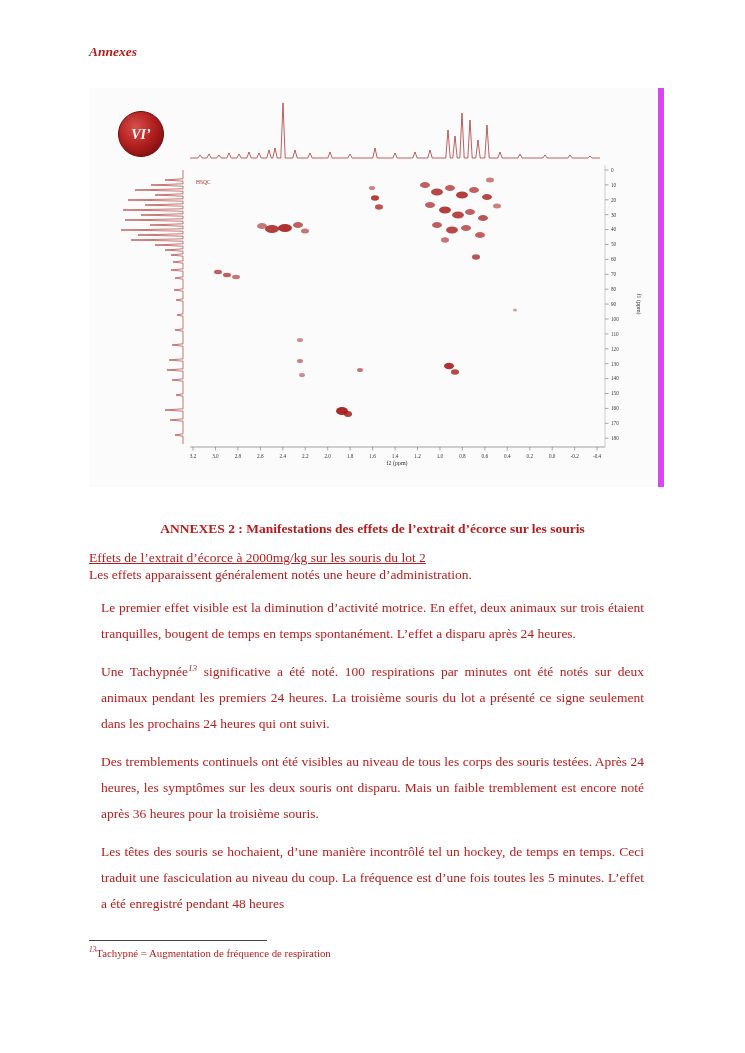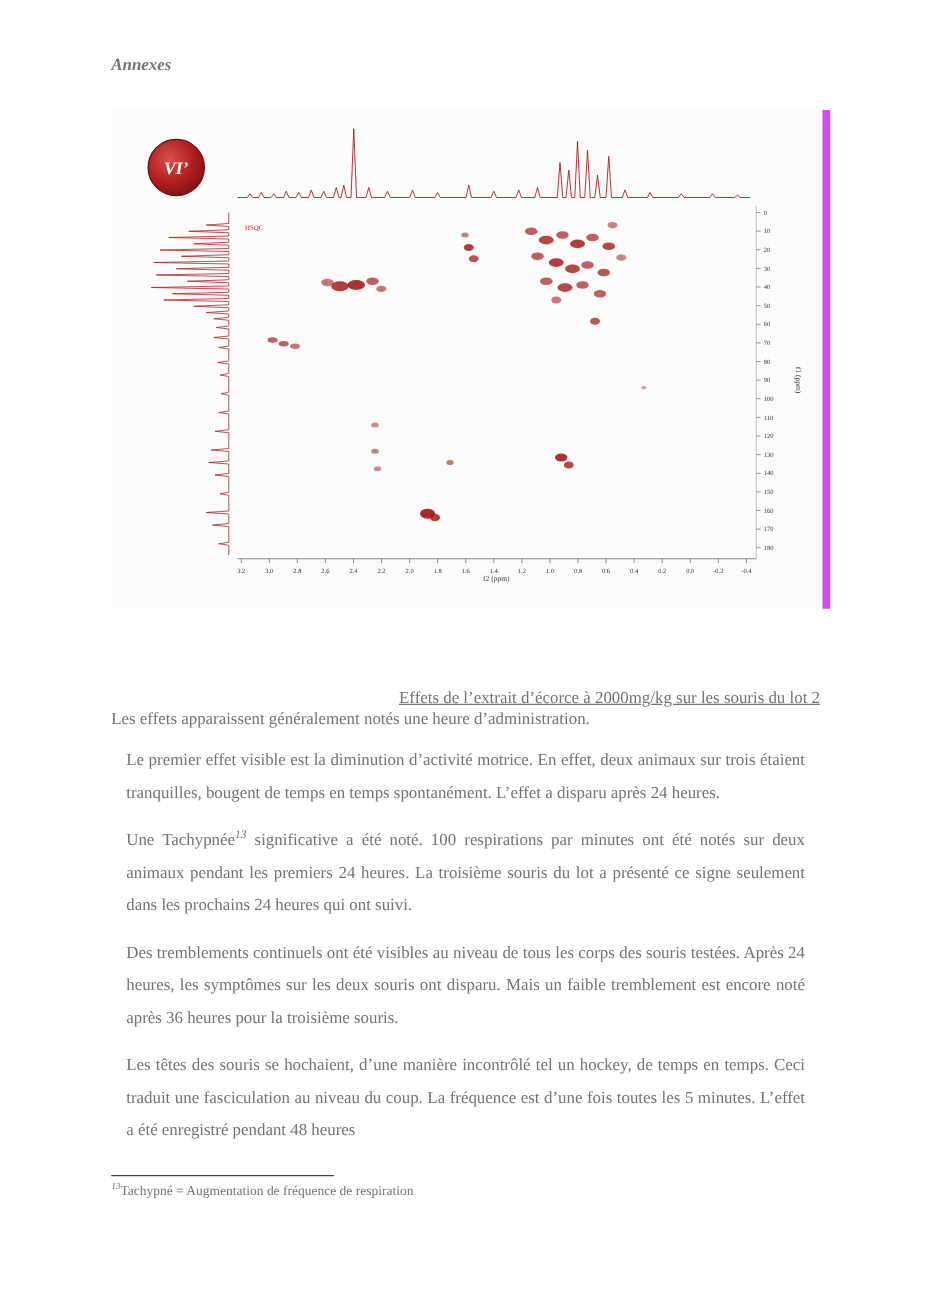--- a/index.html
+++ b/index.html
@@ -4,7 +4,7 @@
 <style>
   html,body{margin:0;padding:0;background:#ffffff;}
   .page{position:relative;width:745px;height:984px;background:#fff;
-        font-family:"Liberation Serif", serif;color:#737373;overflow:hidden;}
+        font-family:"Liberation Serif", serif;color:#b91c1c;overflow:hidden;}
   .annexes{position:absolute;left:89px;top:44px;font-style:italic;font-weight:600;font-size:13.5px;}
   .figure{position:absolute;left:89px;top:88px;width:569px;height:399px;
           background:#fbfbfb;border-right:6px solid #d946ef;}

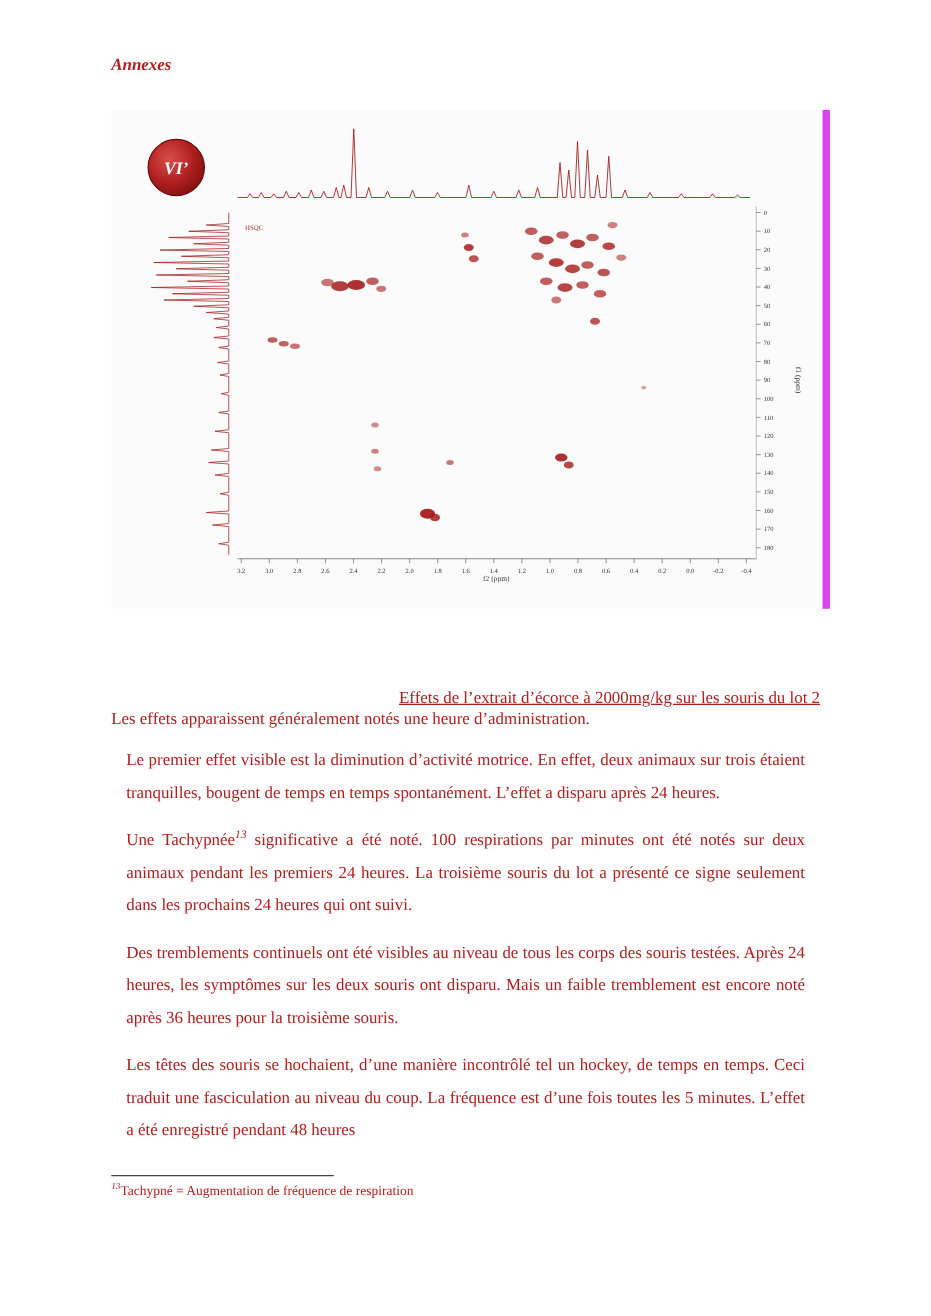--- a/index.html
+++ b/index.html
@@ -177,6 +177,7 @@
     </svg>
   </figure>
 
+  <h1 class="title">ANNEXES 2 : Manifestations des effets de l’extrait d’écorce sur les souris</h1>
 
   <div class="textblock">
     <div class="subtitle">Effets de l’extrait d’écorce à 2000mg/kg  sur les souris du lot 2</div>

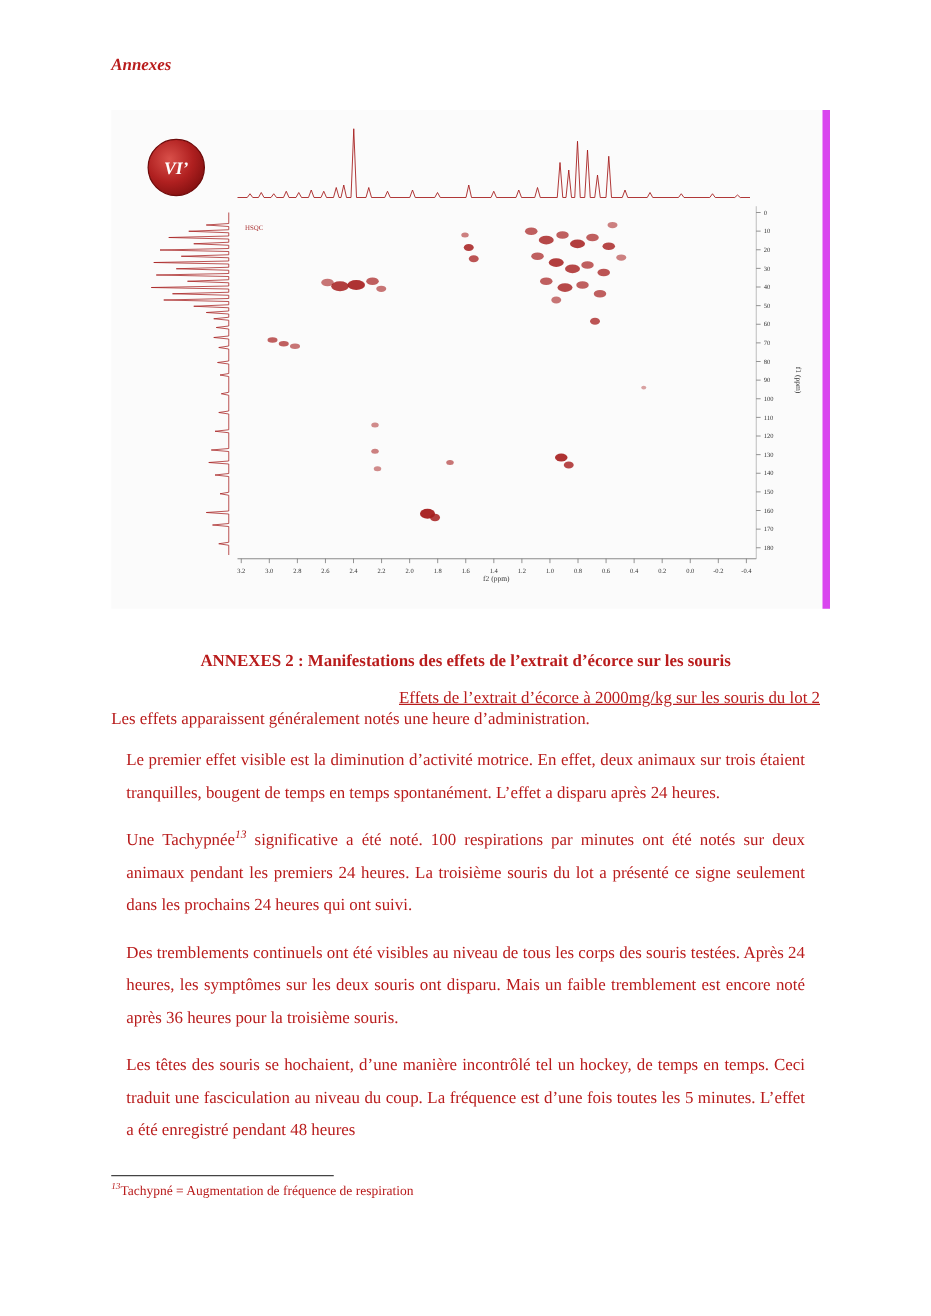--- a/index.html
+++ b/index.html
@@ -12,7 +12,7 @@
   .title{position:absolute;left:89px;top:521px;width:567px;text-align:center;
          font-weight:bold;font-size:13.5px;margin:0;}
   .textblock{position:absolute;left:89px;top:549px;width:567px;font-size:13.5px;text-align:justify;}
-  .subtitle{text-decoration:underline;line-height:17px;text-align:right;margin:0;}
+  .subtitle{text-decoration:underline;line-height:17px;text-align:left;margin:0;}
   .p-first{line-height:17px;margin:0 0 7px 0;}
   p.body{line-height:26px;margin:12px;}
   sup{font-size:0.68em;vertical-align:super;line-height:0;font-style:italic;}

